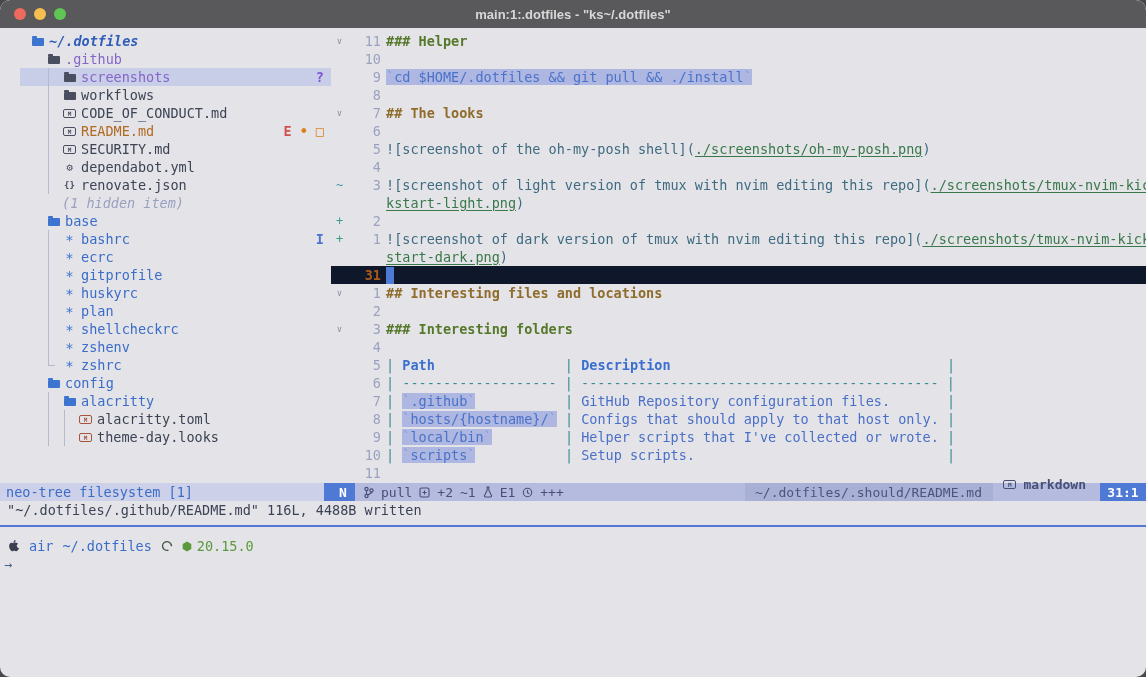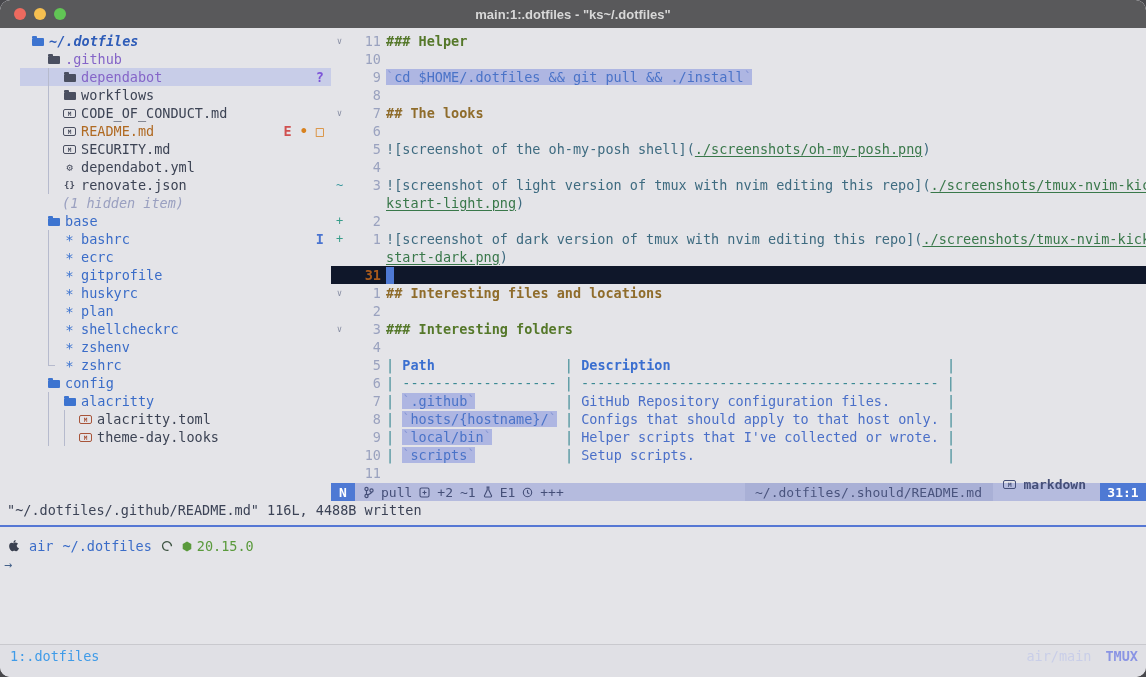--- a/index.html
+++ b/index.html
@@ -116,7 +116,7 @@
           <span class="ticon" style="color: rgb(74, 79, 96);">
             <div class="ic-folder"></div>
           </span>
-          <span class="tname t-purple">dependabot</span>
+          <span class="tname t-purple">screenshots</span>
           <span class="tbadges">
             <span style="color: rgb(125, 85, 216);">?</span>
           </span>

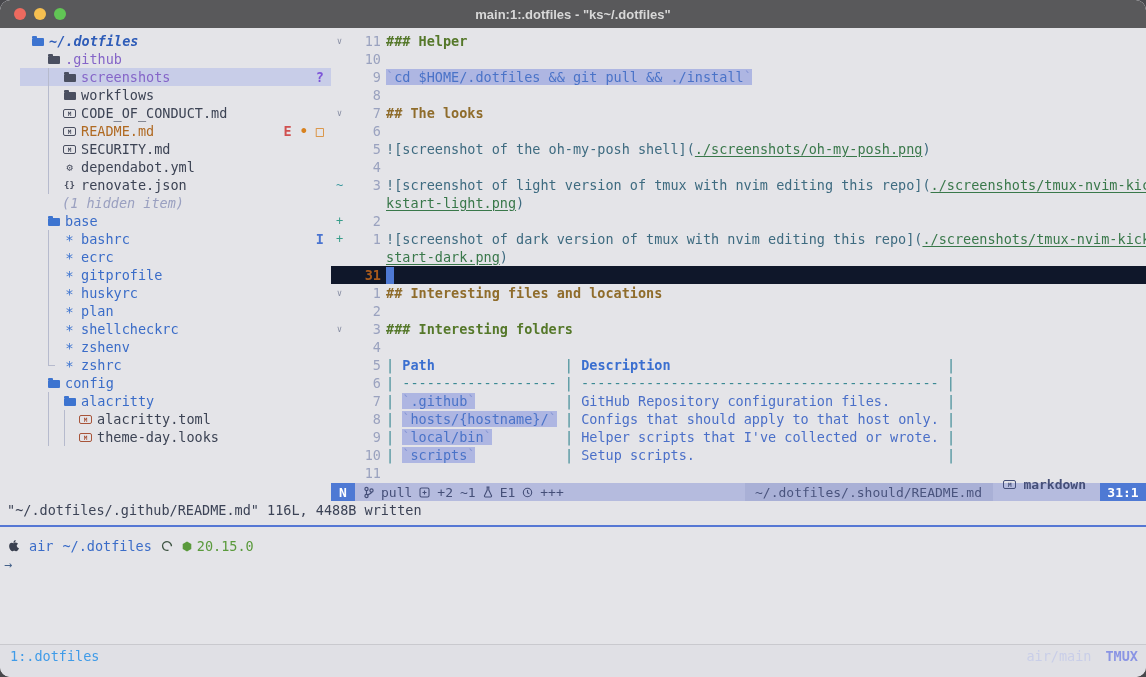--- a/index.html
+++ b/index.html
@@ -287,6 +287,10 @@
         </div>
       </div>
 
+    <div class="sb-winbar">
+      <span>neo-tree filesystem [1]</span>
+      <span class="wb-cursor"></span>
+    </div>
 
     <div class="editor" id="elines">
         <div class="eline">

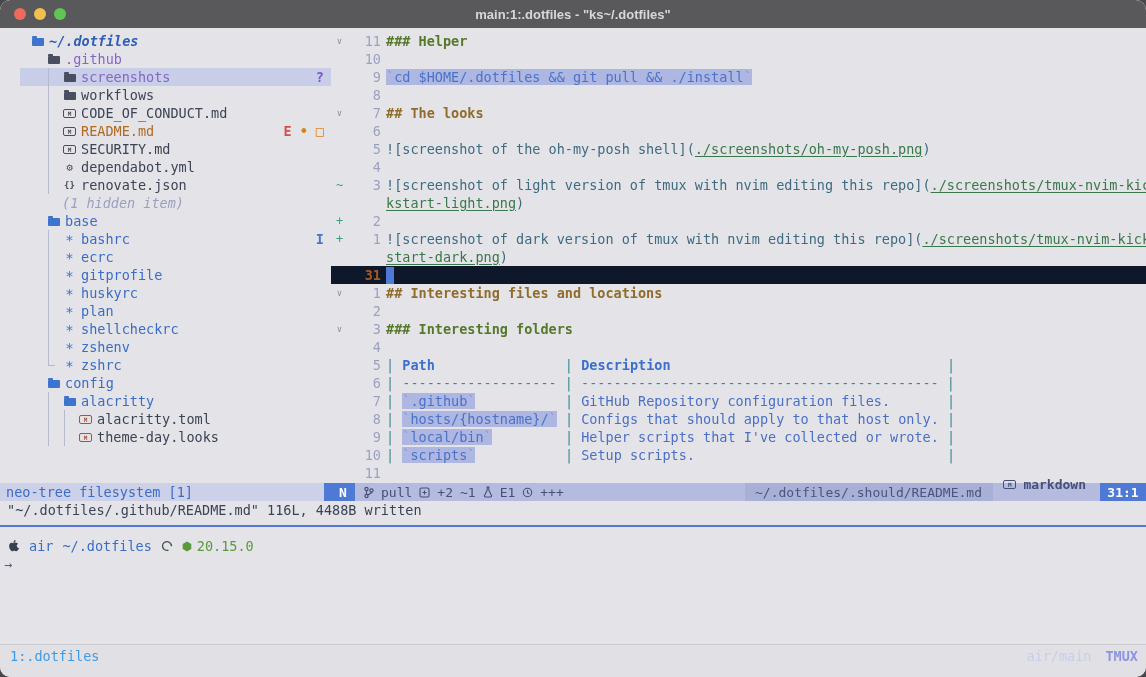--- a/index.html
+++ b/index.html
@@ -492,13 +492,6 @@
     </div>
     <div class="arrowline">→</div>
 
-    <div class="tmuxbar">
-      <span class="tmux-left">1:.dotfiles</span>
-      <span class="tmux-right">
-        <span class="tmux-session">air/main</span>
-        <span class="tmux-label">TMUX</span>
-      </span>
-    </div>
 
   </div>
 </div>

